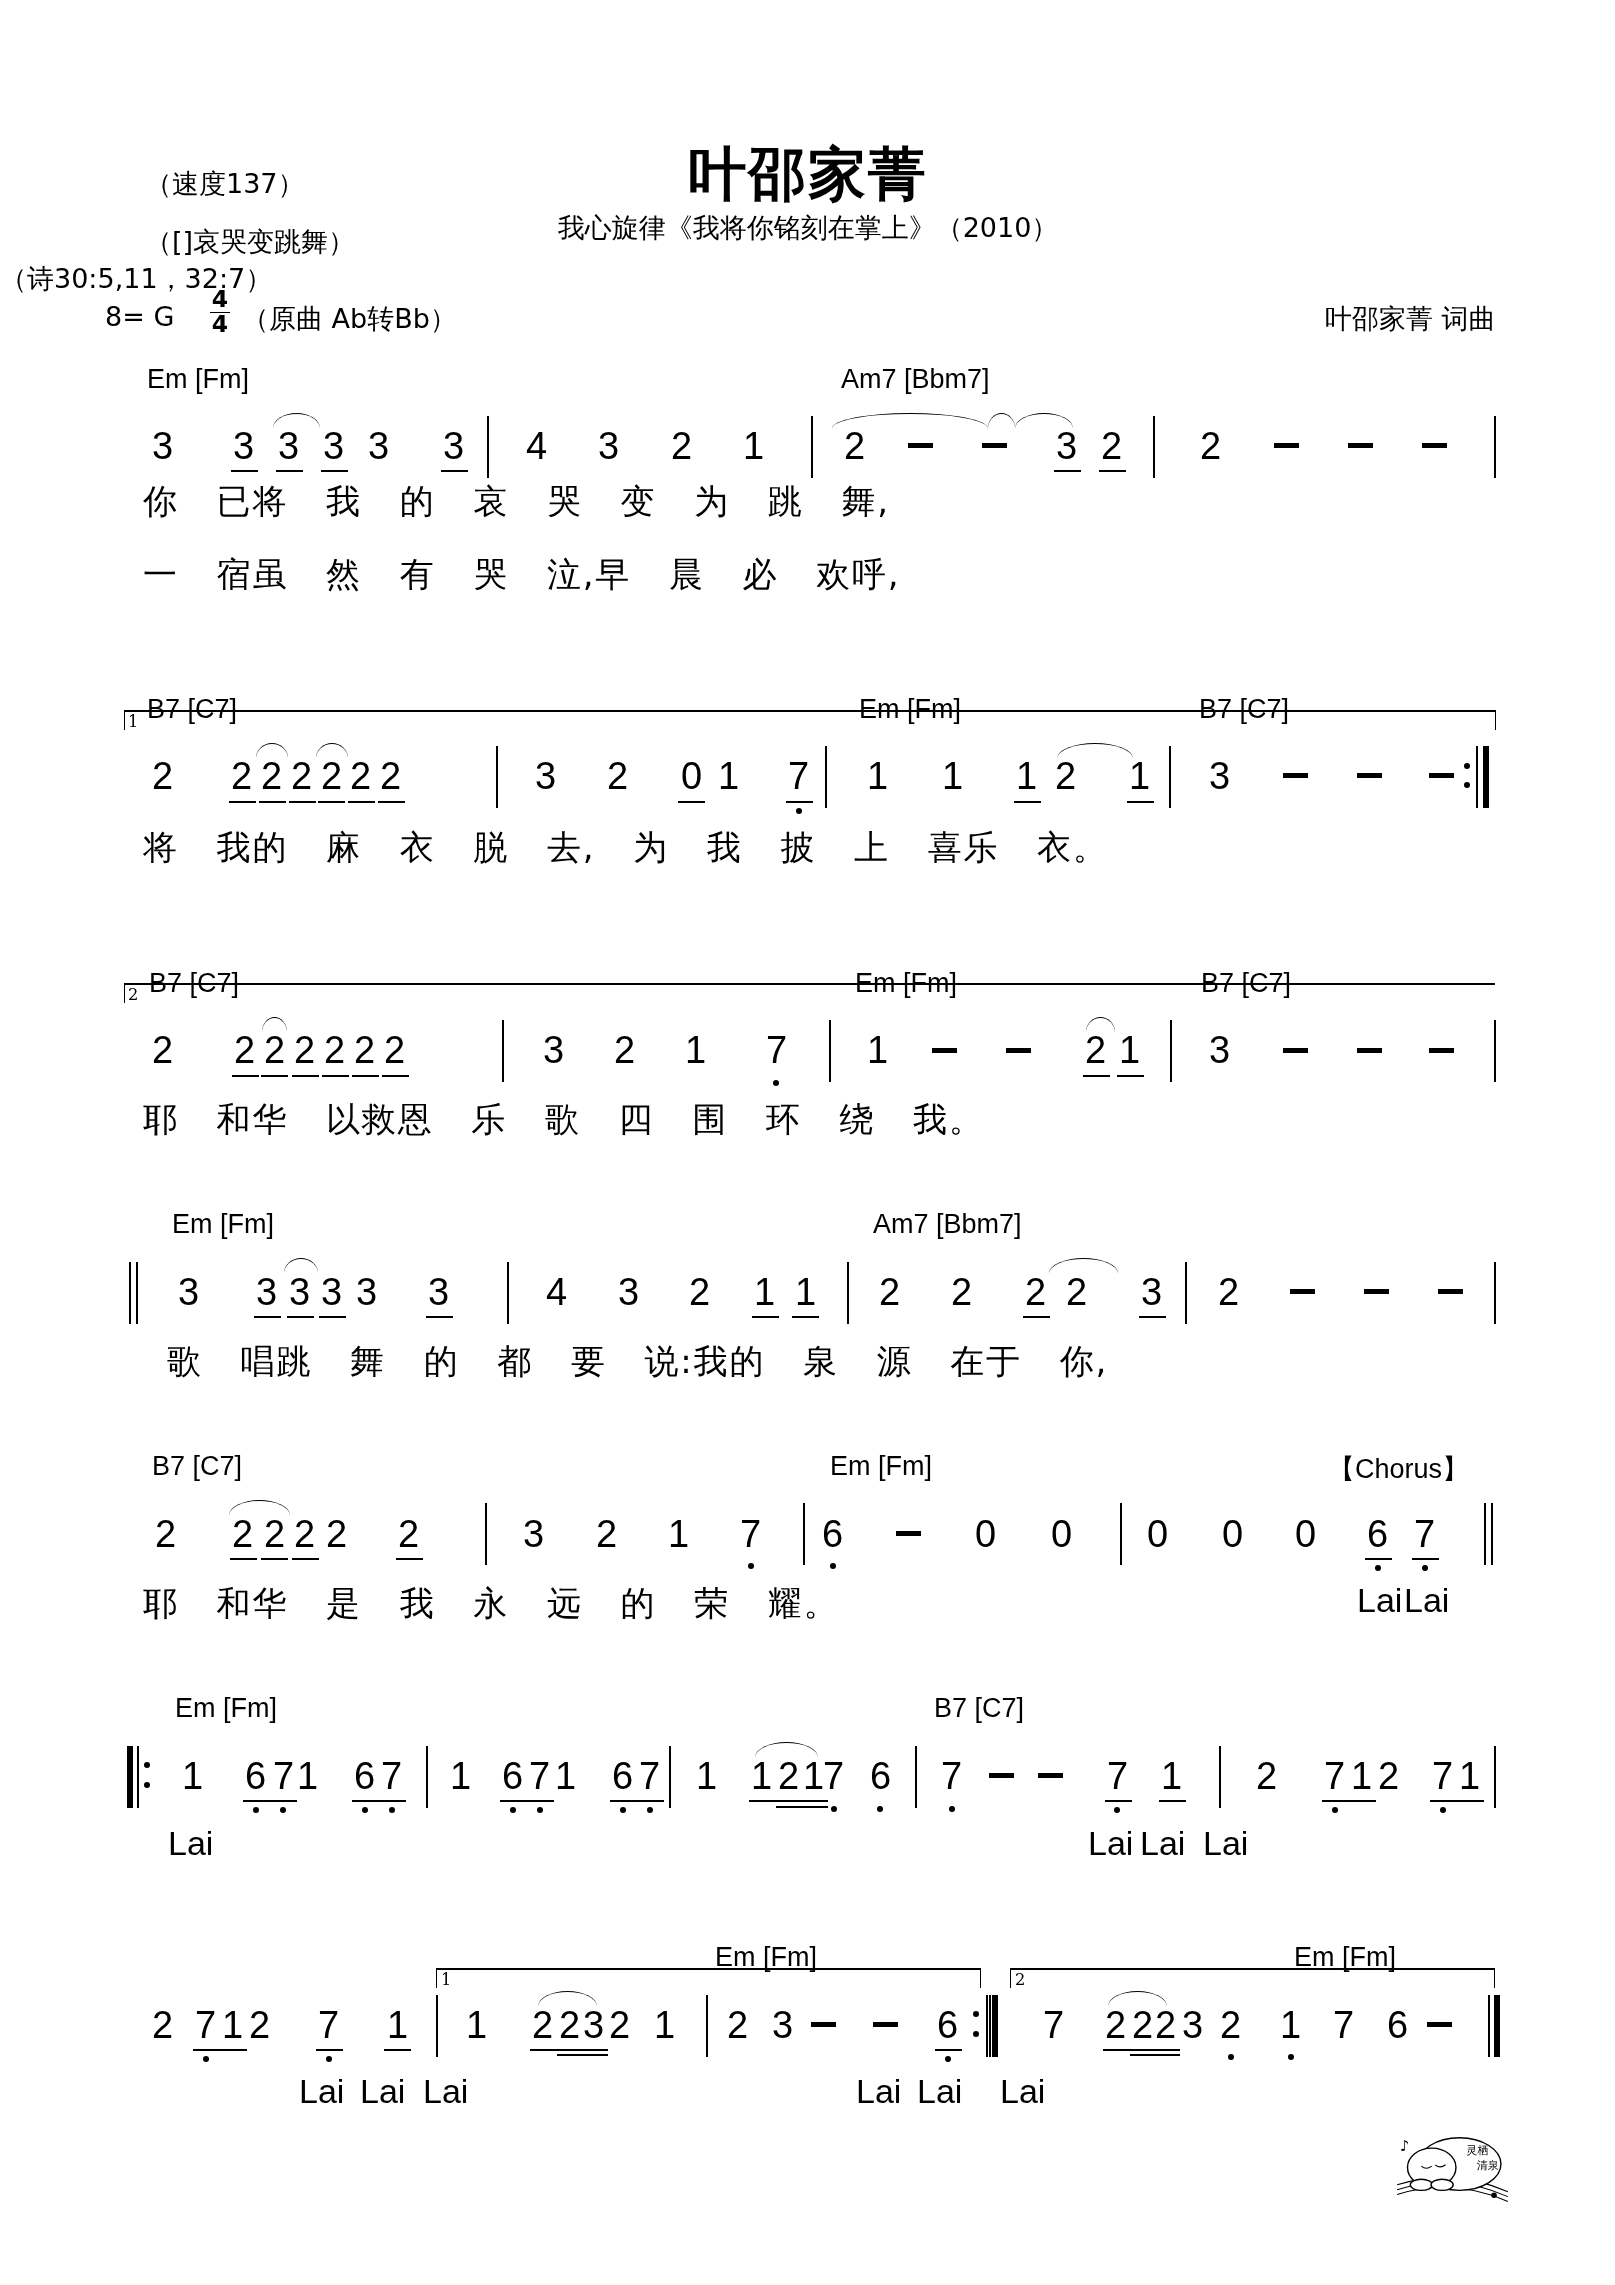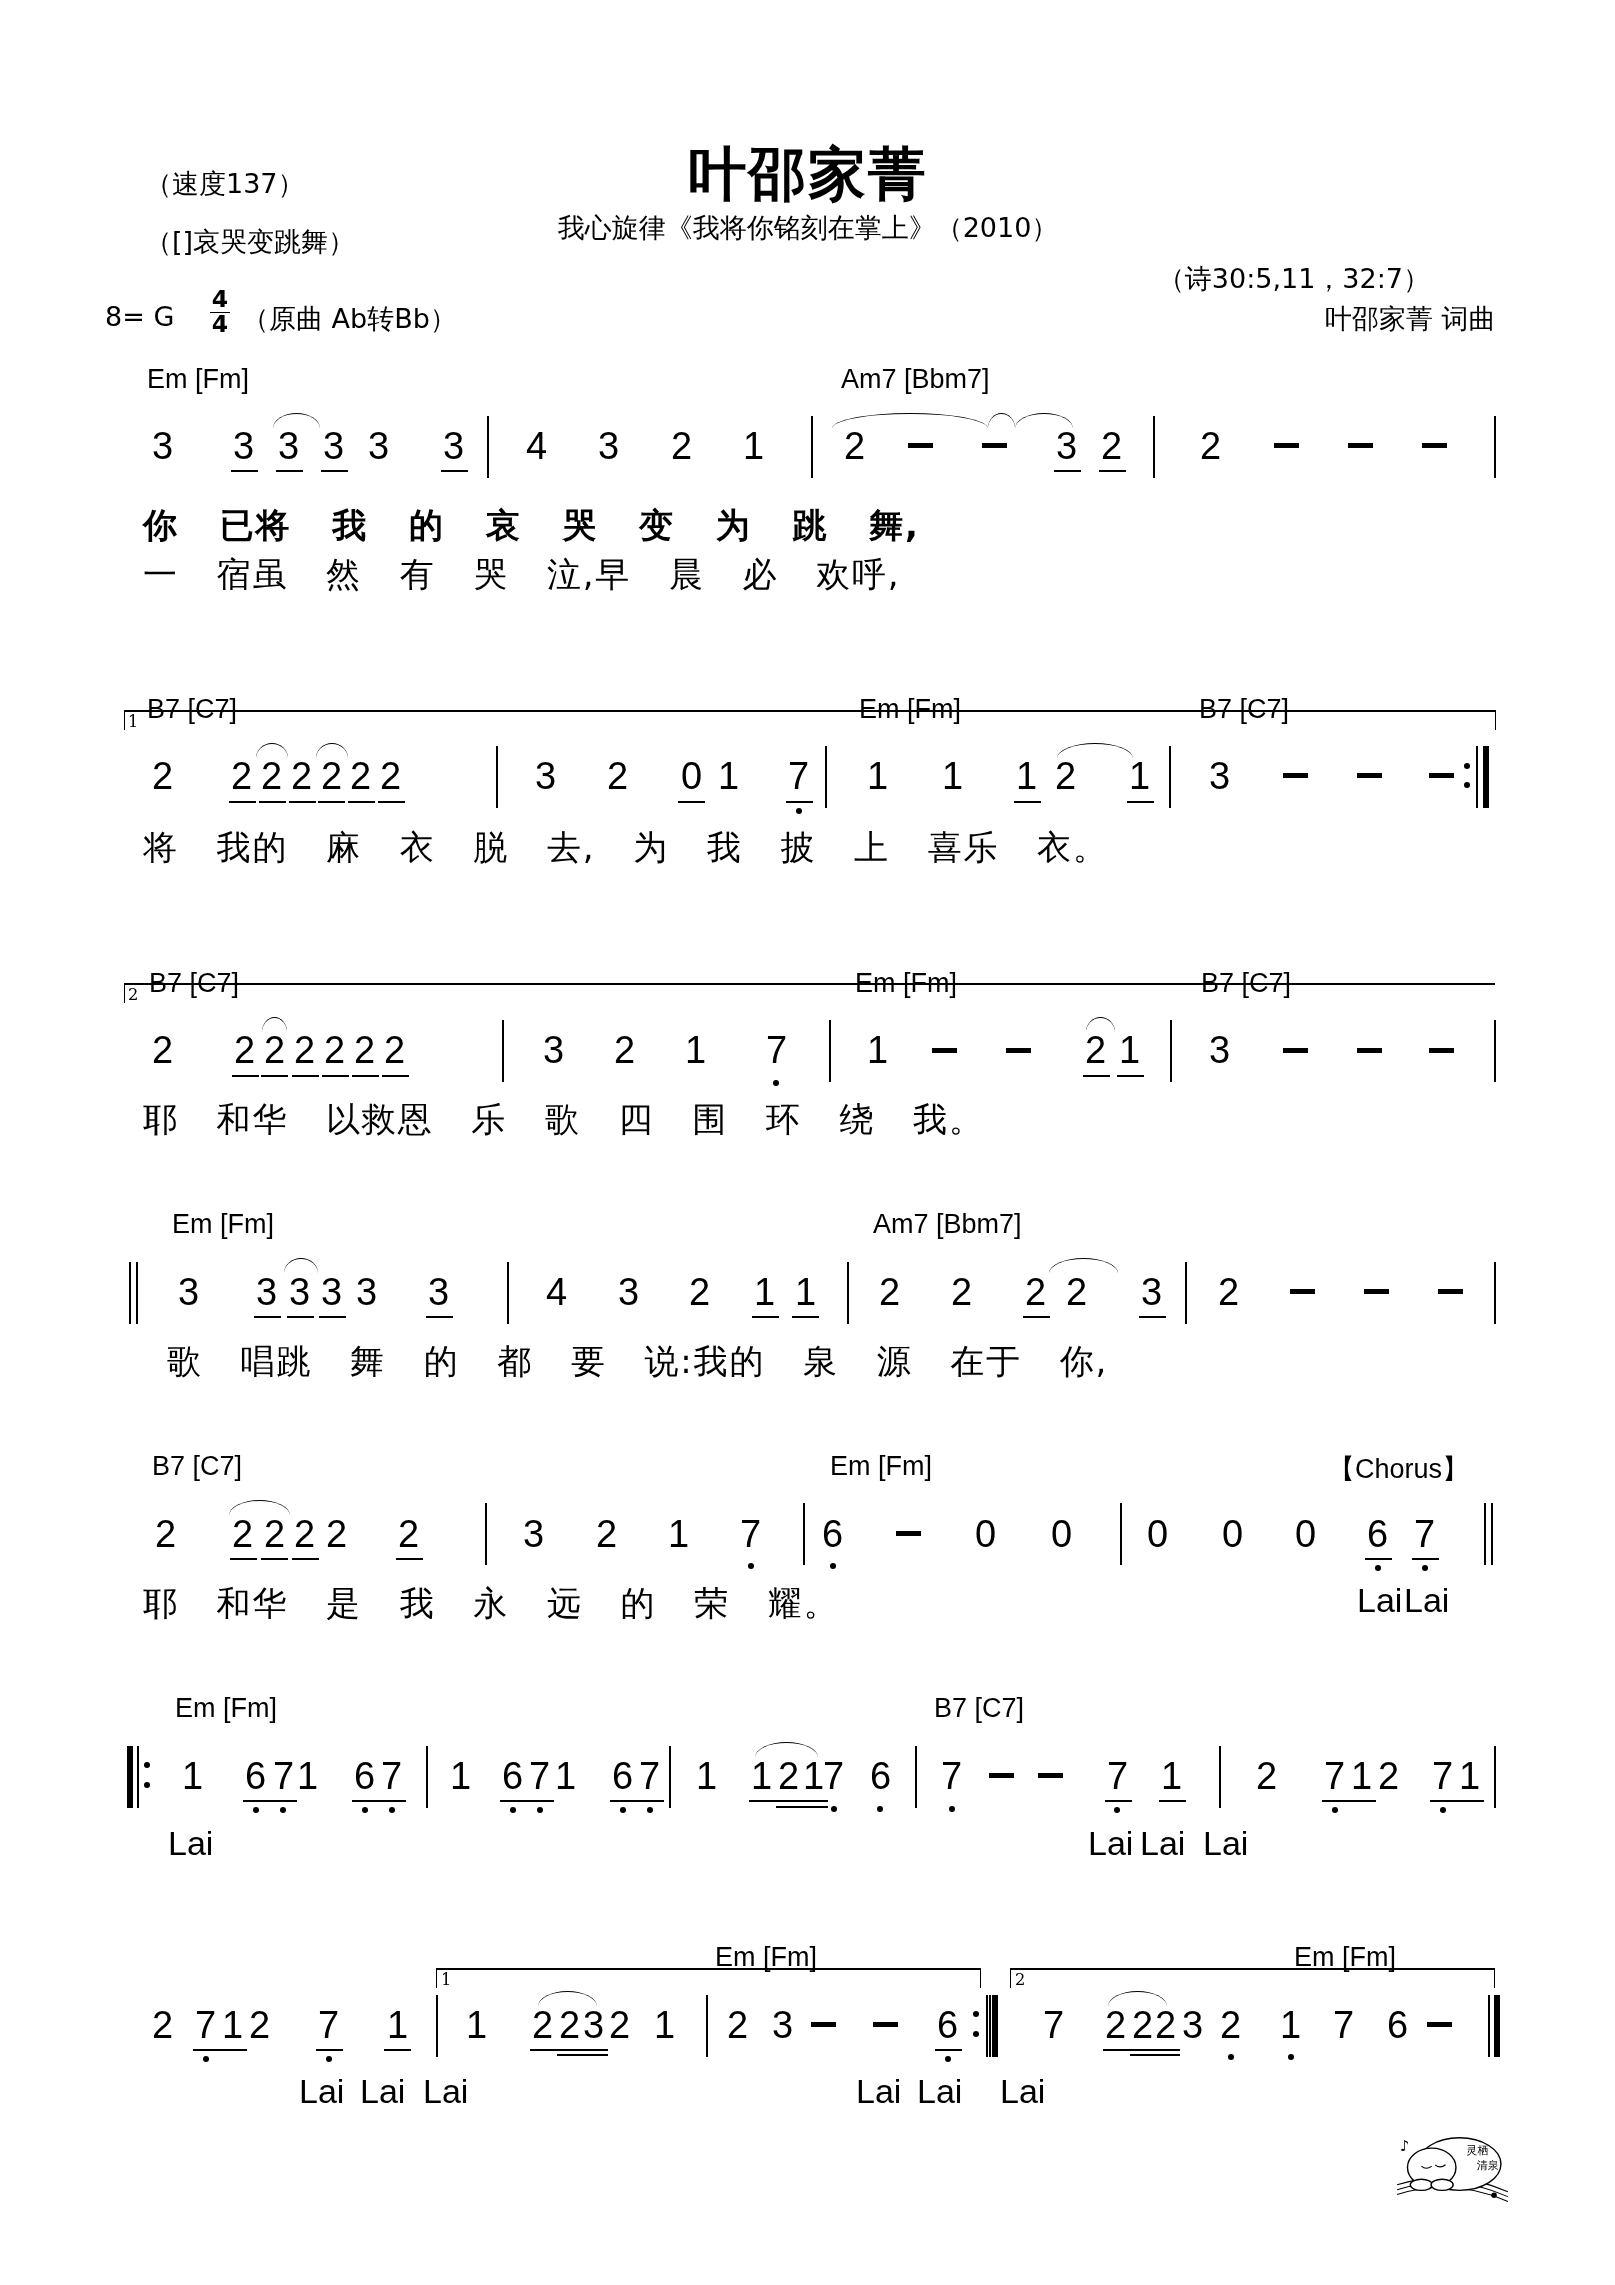--- a/index.html
+++ b/index.html
@@ -33,7 +33,7 @@
 <div class="abs meta" style="left:145px;top:166px;">（速度137）</div>
 <div class="abs meta" style="left:145px;top:224px;">（[]哀哭变跳舞）</div>
 <div class="abs meta" style="left:0;width:1616px;text-align:center;top:210px;">我心旋律《我将你铭刻在掌上》（2010）</div>
-<div class="abs meta" style="left:0;width:1430px;text-align:right;top:261px;">（诗30:5,11，32:7）</div>
+<div class="abs meta" style="left:0;width:1430px;text-align:left;top:261px;">（诗30:5,11，32:7）</div>
 <div class="abs meta" style="left:105px;top:301px;">8=  G</div>
 <div class="abs" style="left:210px;top:288px;width:20px;text-align:center;font-size:23.5px;font-weight:bold;line-height:23.5px;">
   <div>4</div>

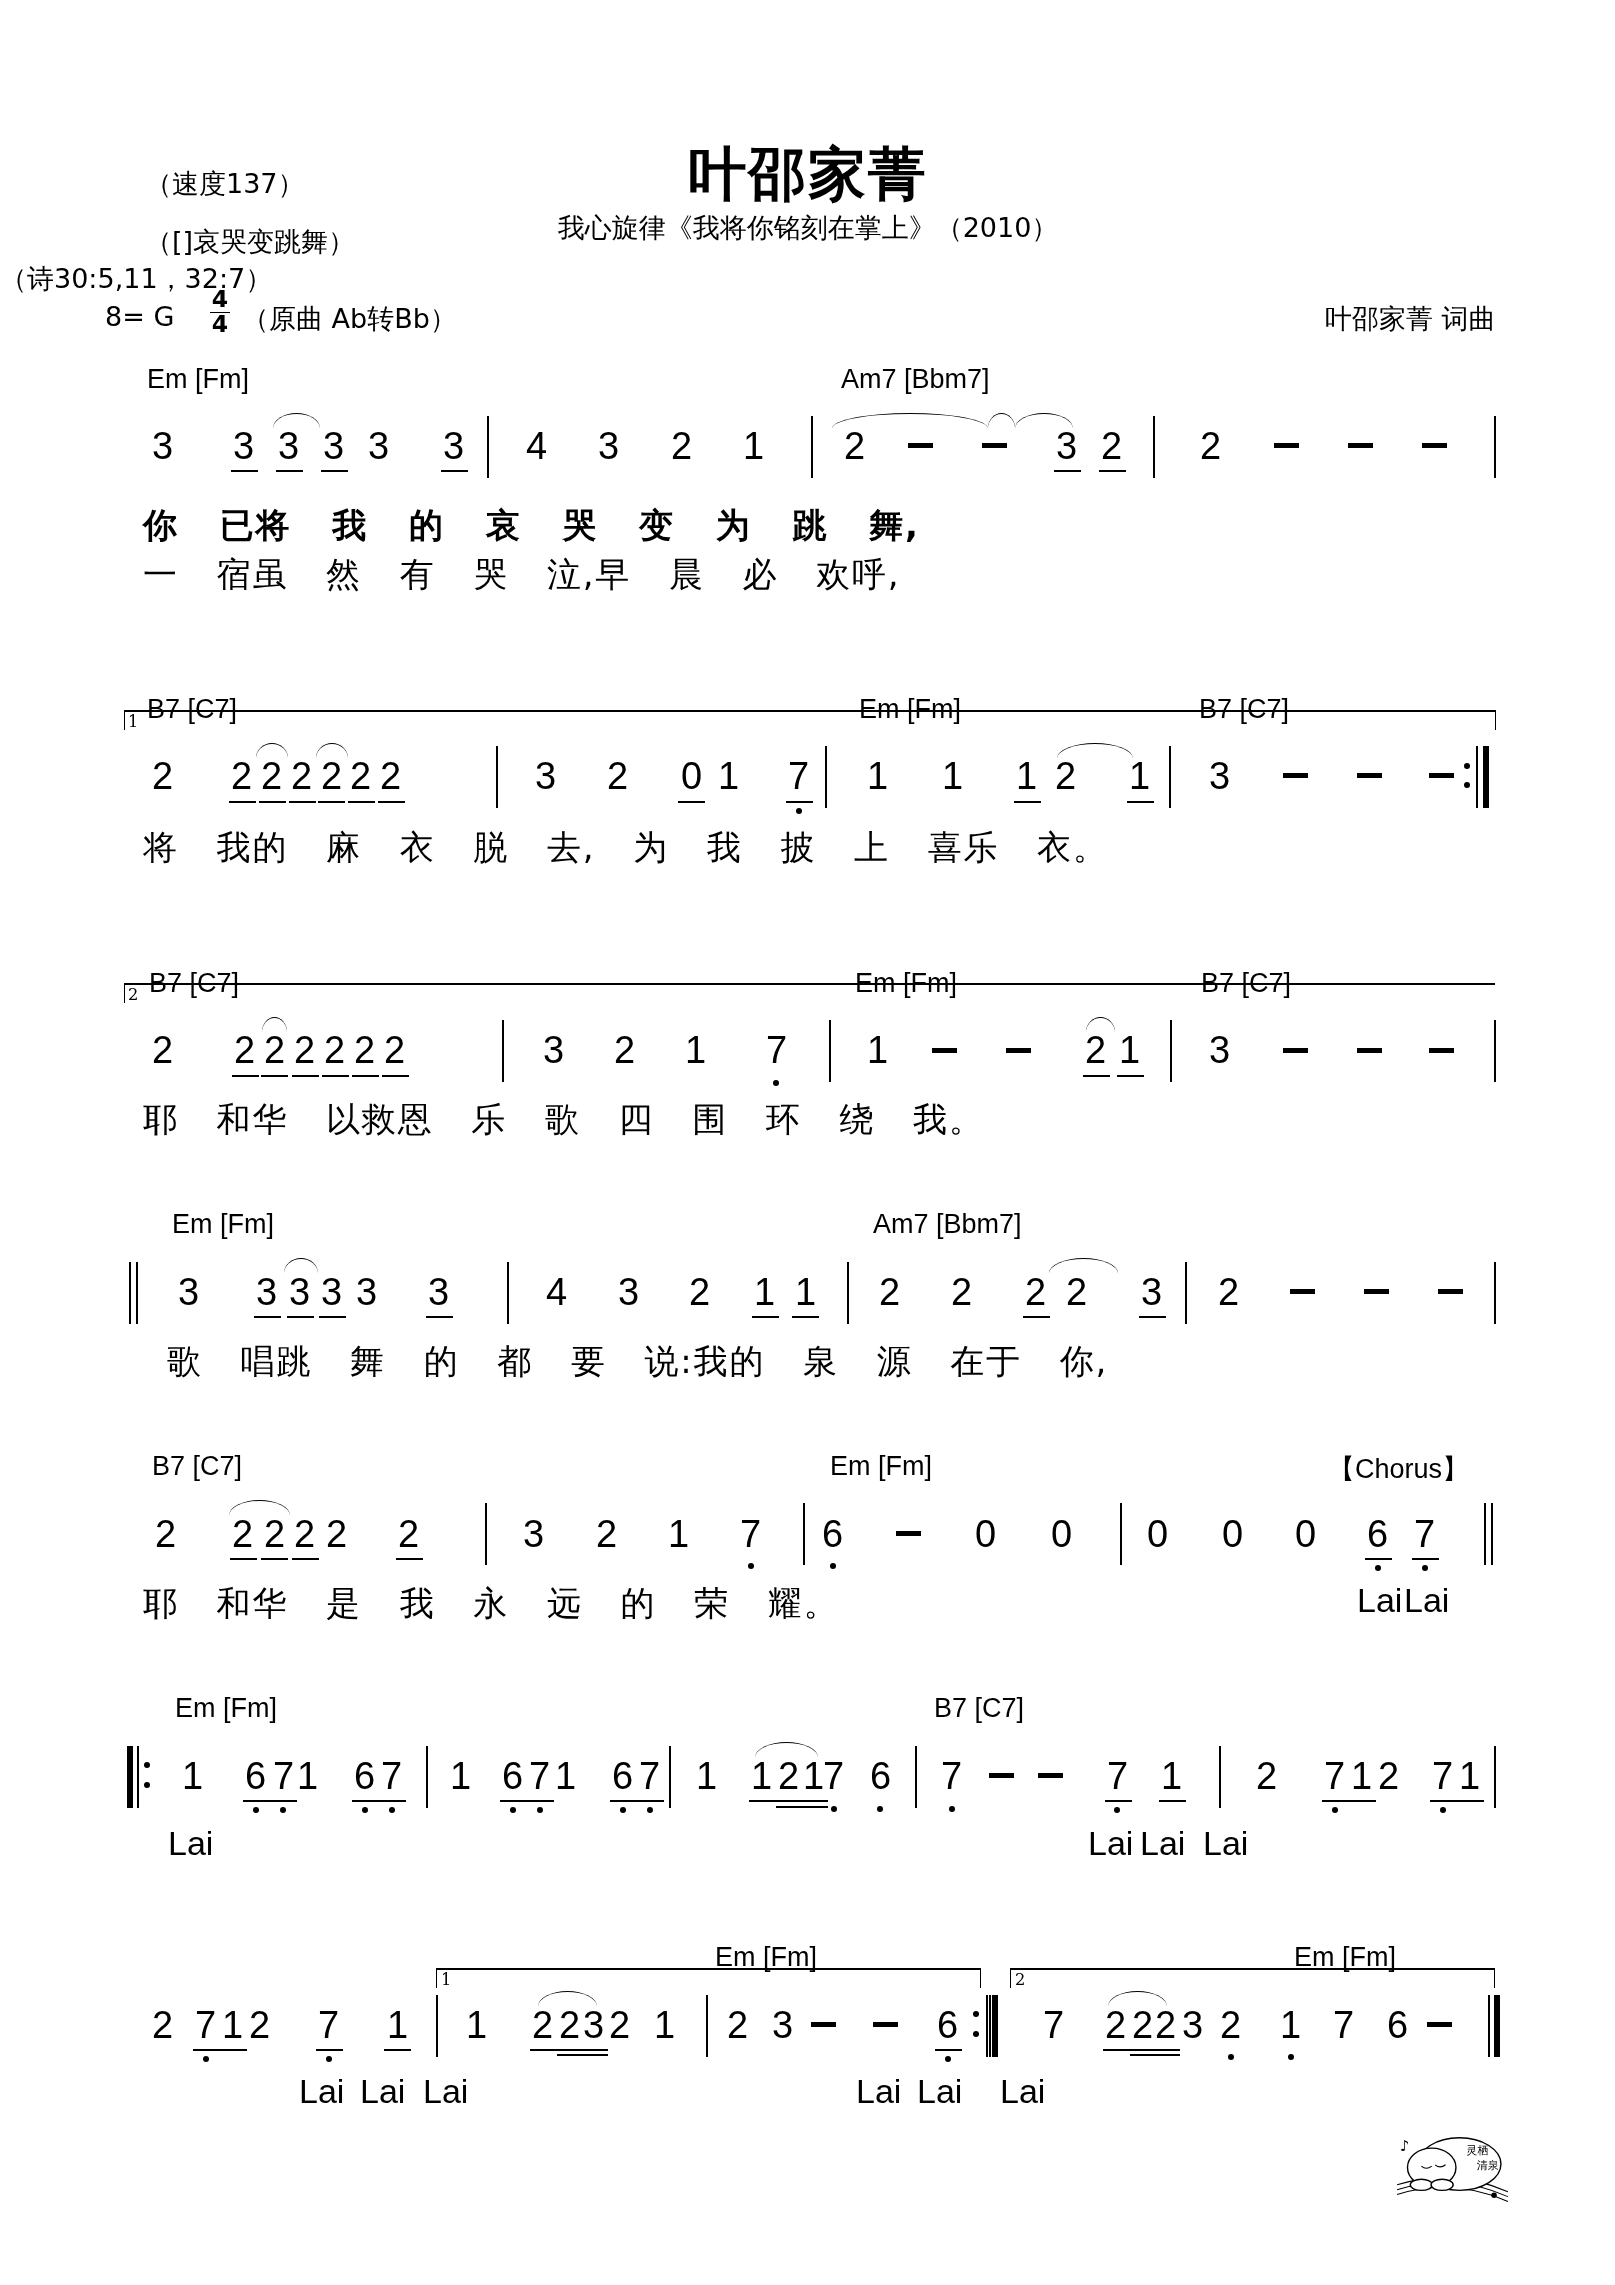--- a/index.html
+++ b/index.html
@@ -78,7 +78,7 @@
     <div class="slur" style="left:832px;top:413px;width:156px;"></div>
     <div class="slur" style="left:988px;top:413px;width:27px;"></div>
     <div class="slur" style="left:1015px;top:413px;width:58px;"></div>
-    <div class="lyric" style="left:143px;top:503px;white-space:pre;letter-spacing:1.8px;font-weight:bold;">你   已将   我   的   哀   哭   变   为   跳   舞,</div>
+    <div class="lyric" style="left:143px;top:479px;white-space:pre;letter-spacing:1.8px;">你   已将   我   的   哀   哭   变   为   跳   舞,</div>
     <div class="lyric" style="left:143px;top:552px;white-space:pre;letter-spacing:1.8px;">一   宿虽   然   有   哭   泣,早   晨   必   欢呼,</div>
     <div class="abs chord" style="left:147px;top:694px;">B7 [C7]</div>
     <div class="abs chord" style="left:859px;top:694px;">Em [Fm]</div>

